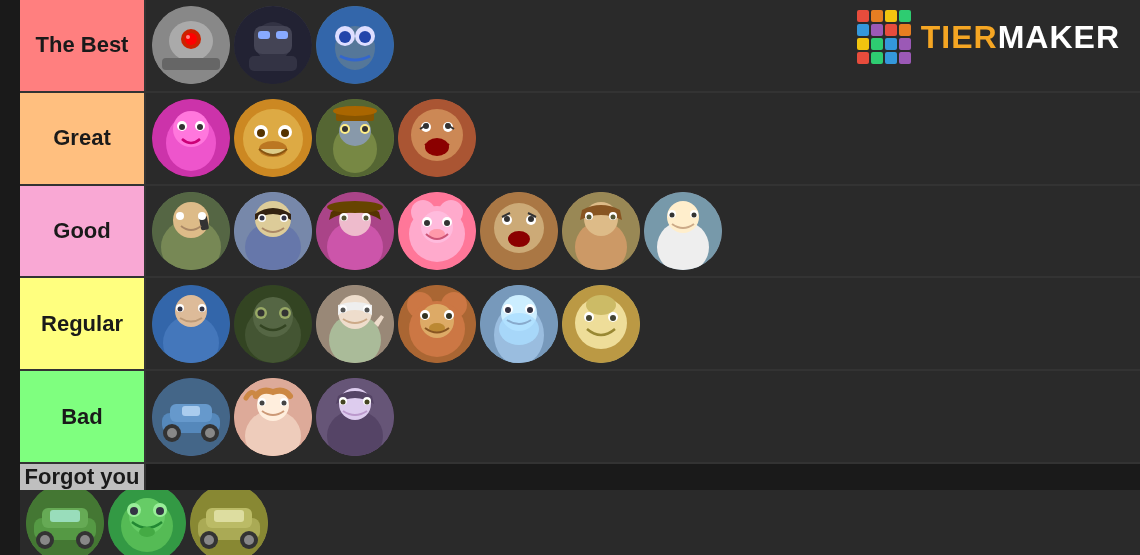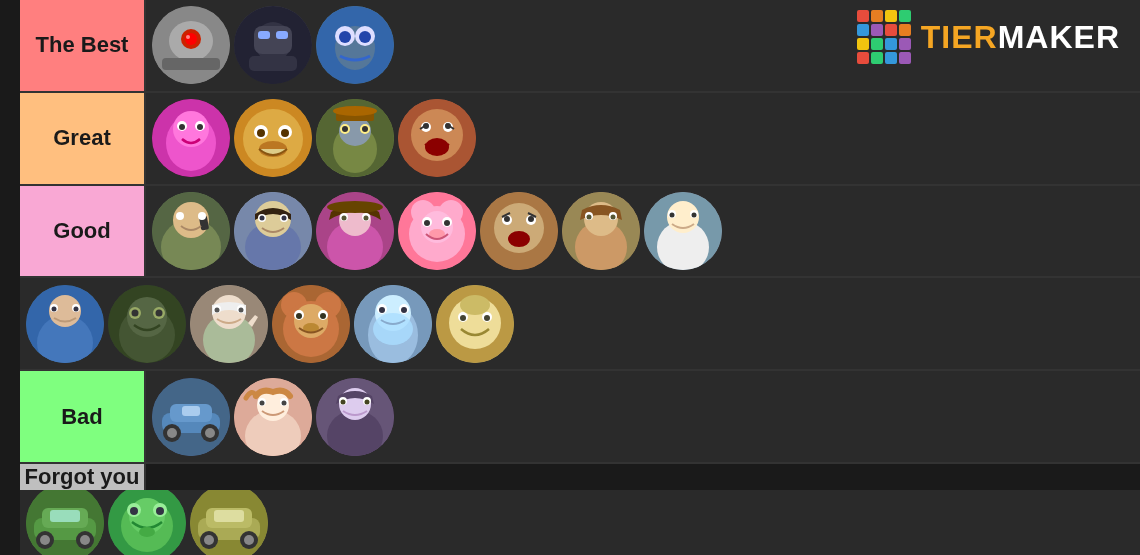--- a/index.html
+++ b/index.html
@@ -349,6 +349,7 @@
     </div>
 
     <div class="tier-row tier-regular">
+      <div class="tier-label">Regular</div>
       <div class="tier-content">
 
         <div class="char" style="background: radial-gradient(circle at 50% 55%, #5588bb 40%, #224466 100%);">

